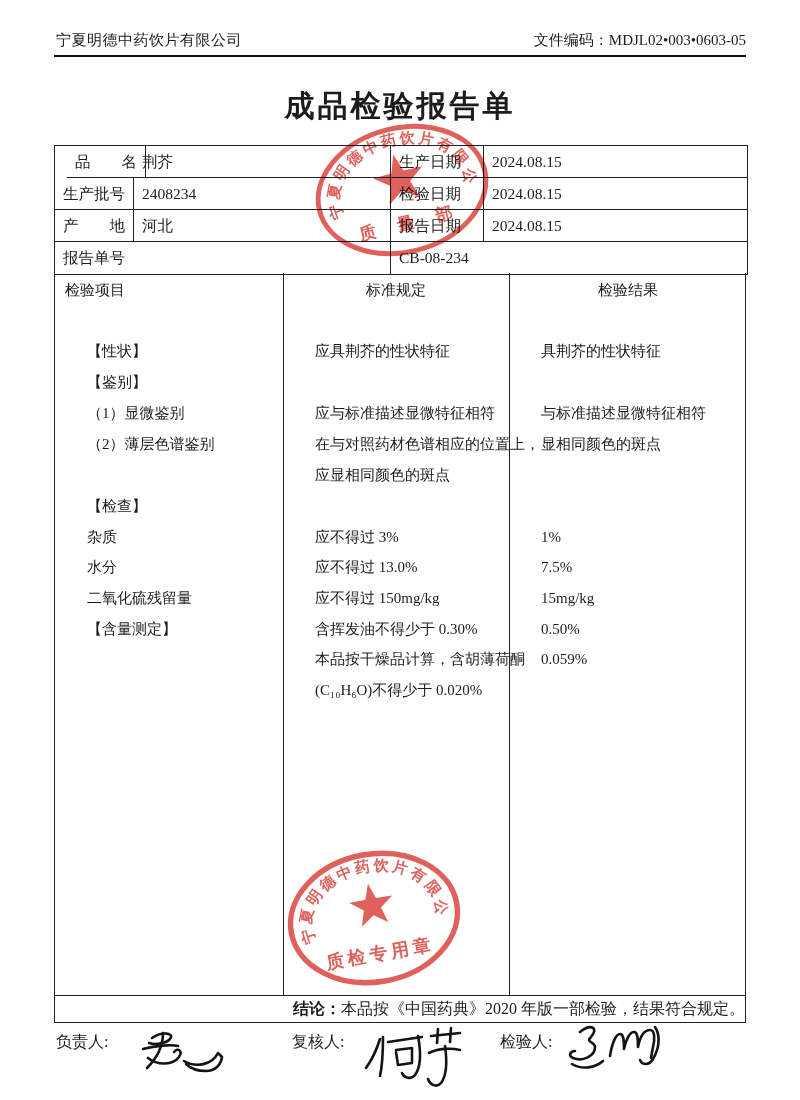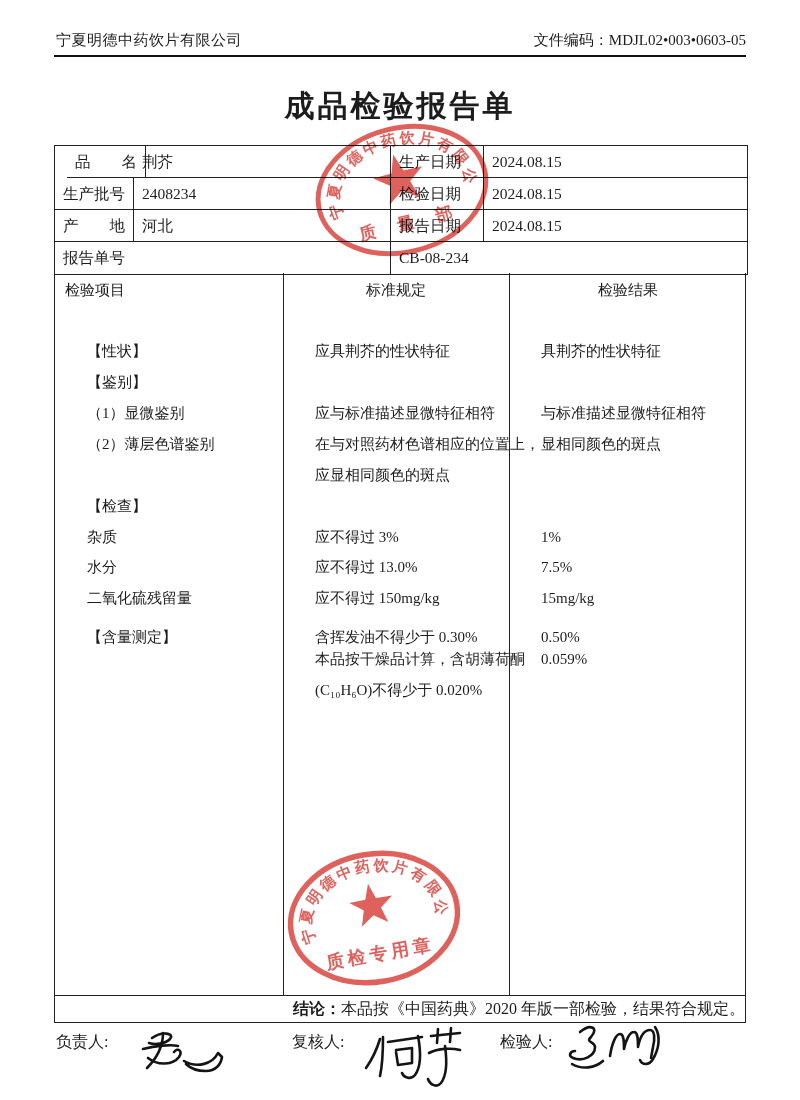--- a/index.html
+++ b/index.html
@@ -134,7 +134,7 @@
         <span class="dc dc2">应不得过 150mg/kg</span>
         <span class="dc dc3">15mg/kg</span>
       </div>
-    <div class="drow" style="top:353px">
+    <div class="drow" style="top:345px">
         <span class="dc dc1">【含量测定】</span>
         <span class="dc dc2">含挥发油不得少于 0.30%</span>
         <span class="dc dc3">0.50%</span>

